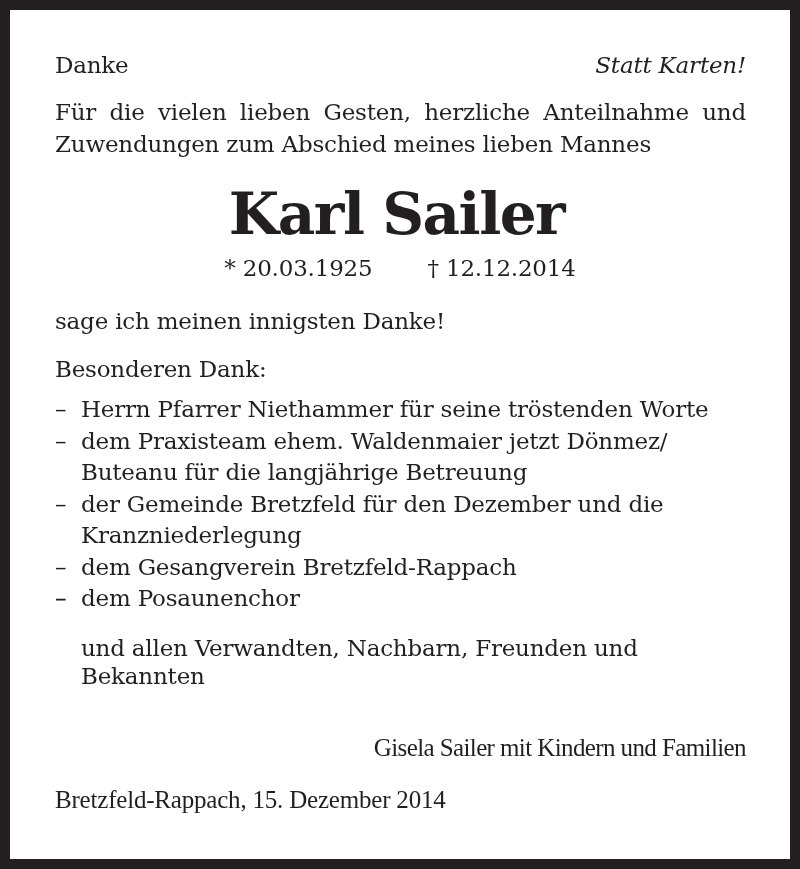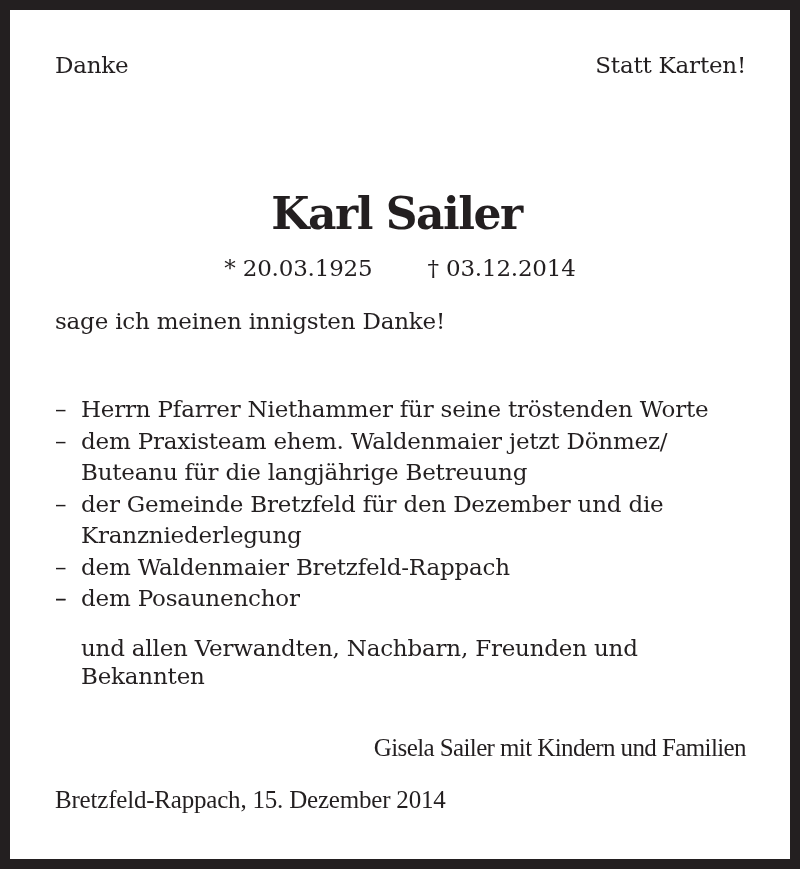--- a/index.html
+++ b/index.html
@@ -11,7 +11,7 @@
   }
   .t { position: absolute; font-size: 23px; line-height: 31px; white-space: nowrap; letter-spacing: -0.2px; }
   .danke { left: 45px; top: 40px; }
-  .statt { right: 44px; top: 40px; }
+  .statt { right: 44px; top: 40px; font-style: italic; }
   .intro { left: 45px; top: 86px; width: 691px; white-space: normal; text-align: justify; text-align-last: left; line-height: 32px; }
   .name { left: 0; right: 7px; top: 172px; text-align: center; font-size: 44px; line-height: 64px; font-weight: bold; letter-spacing: -1.5px; }
   .dates { left: 0; right: 0; top: 243px; text-align: center; font-size: 23px; }

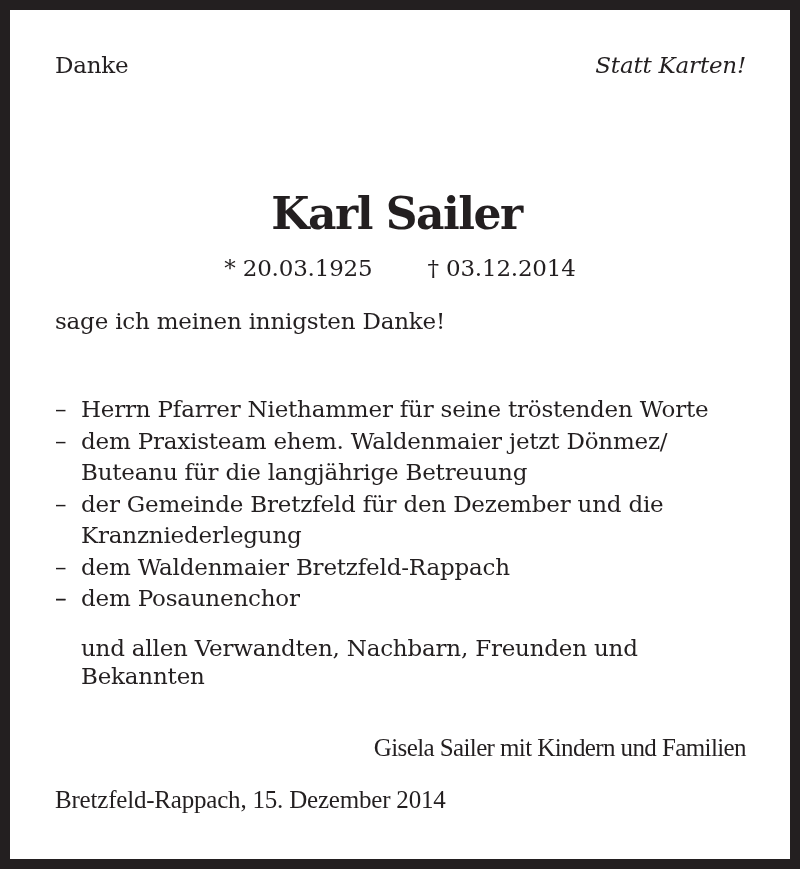--- a/index.html
+++ b/index.html
@@ -31,6 +31,7 @@
 <div class="card">
   <div class="t danke">Danke</div>
   <div class="t statt">Statt Karten!</div>
+  <div class="t intro">Für die vielen lieben Gesten, herzliche Anteilnahme und Zuwendungen zum Abschied meines lieben Mannes</div>
   <div class="t name">Karl Sailer</div>
   <div class="t dates">
     <span>* 20.03.1925</span>

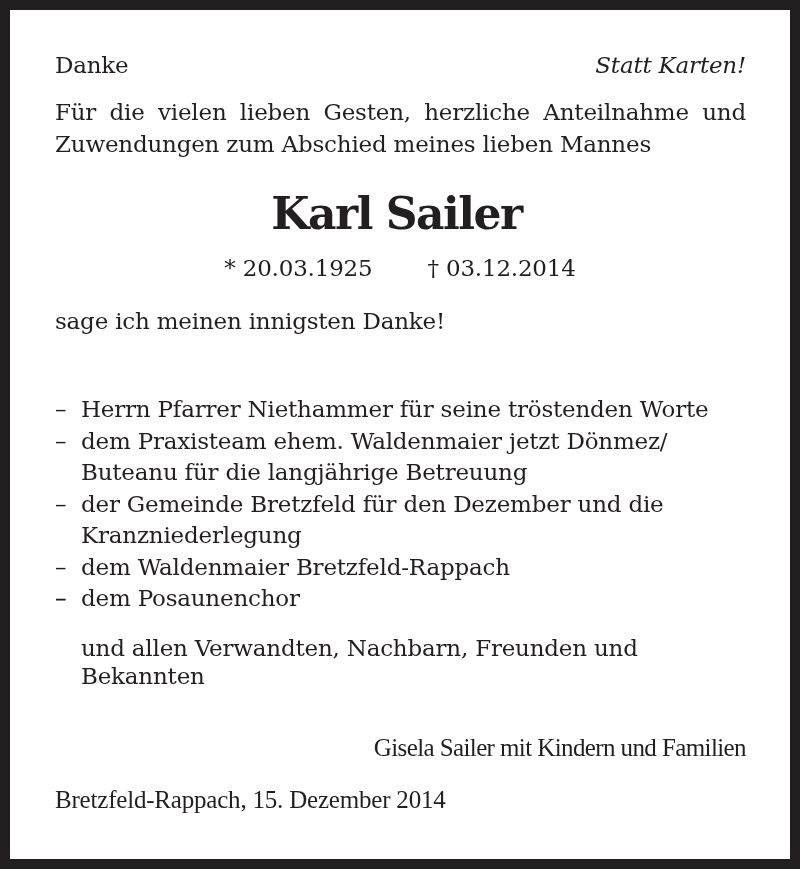--- a/index.html
+++ b/index.html
@@ -13,7 +13,7 @@
   .danke { left: 45px; top: 40px; }
   .statt { right: 44px; top: 40px; font-style: italic; }
   .intro { left: 45px; top: 86px; width: 691px; white-space: normal; text-align: justify; text-align-last: left; line-height: 32px; }
-  .name { left: 0; right: 7px; top: 172px; text-align: center; font-size: 44px; line-height: 64px; font-weight: bold; letter-spacing: -1.5px; }
+  .name { left: 0; right: 7px; top: 172px; text-align: center; font-size: 58px; line-height: 64px; font-weight: bold; letter-spacing: -1.5px; }
   .dates { left: 0; right: 0; top: 243px; text-align: center; font-size: 23px; }
   .dates span { margin: 0 24px; }
   .sage { left: 45px; top: 296px; }

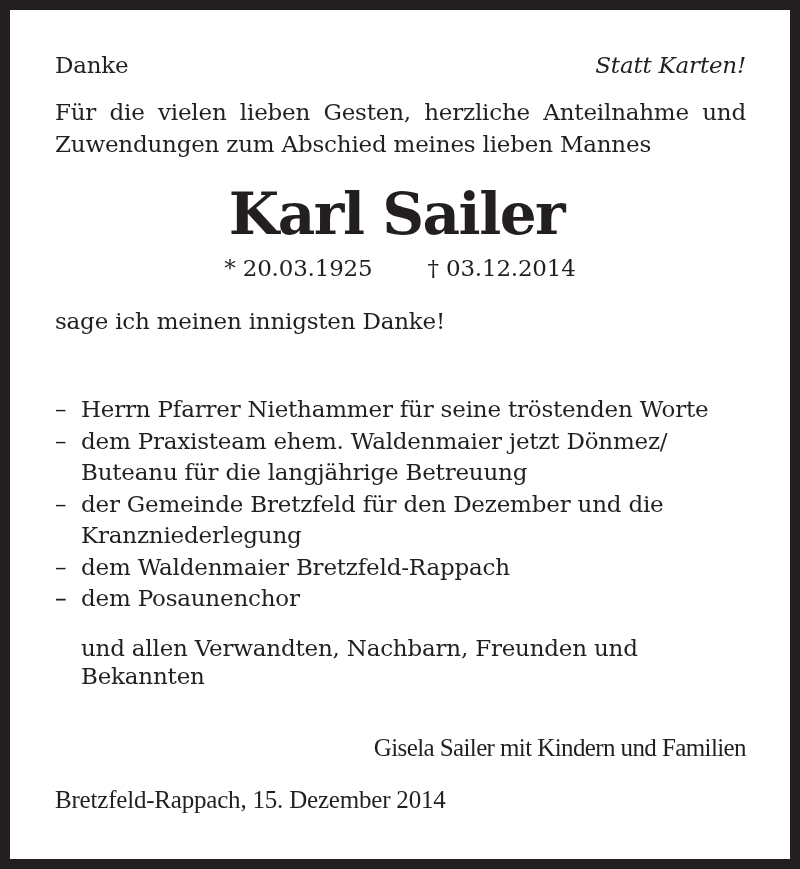--- a/index.html
+++ b/index.html
@@ -35,7 +35,7 @@
   <div class="t name">Karl Sailer</div>
   <div class="t dates">
     <span>* 20.03.1925</span>
-    <span>† 03.12.2014</span>
+    <span>† 12.12.2014</span>
   </div>
   <div class="t sage">sage ich meinen innigsten Danke!</div>
   <ul class="list">

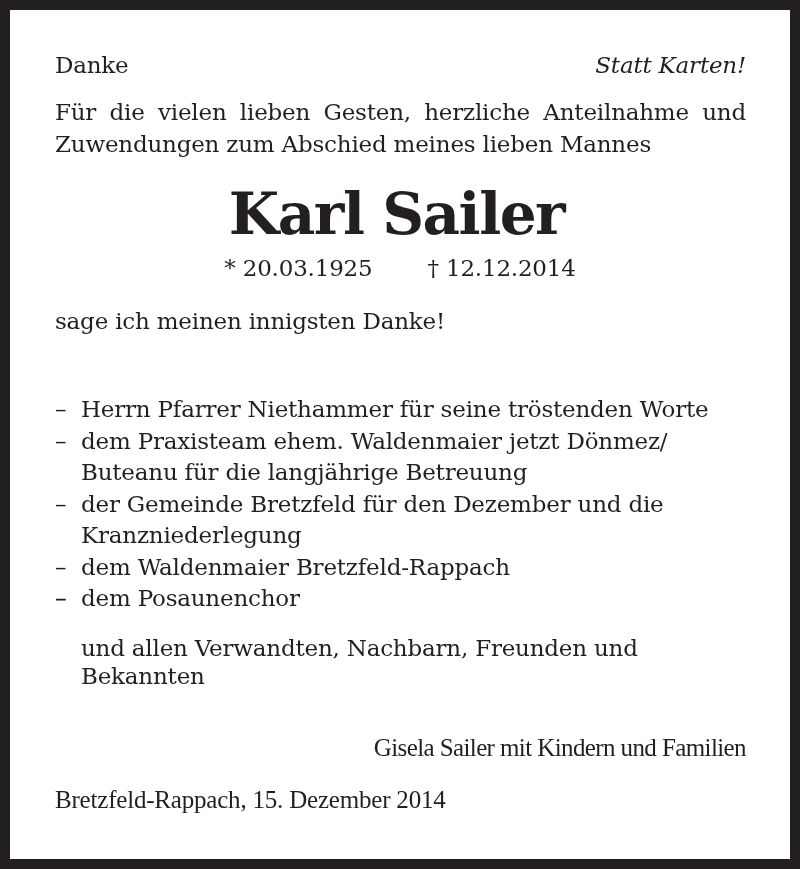--- a/index.html
+++ b/index.html
@@ -38,6 +38,7 @@
     <span>† 12.12.2014</span>
   </div>
   <div class="t sage">sage ich meinen innigsten Danke!</div>
+  <div class="t besonders">Besonderen Dank:</div>
   <ul class="list">
     <li><span class="dash">–</span><span>Herrn Pfarrer Niethammer für seine tröstenden Worte</span></li>
     <li style="width:640px"><span class="dash">–</span><span style="white-space:normal">dem Praxisteam ehem. Waldenmaier jetzt Dönmez/ Buteanu für die langjährige Betreuung</span></li>

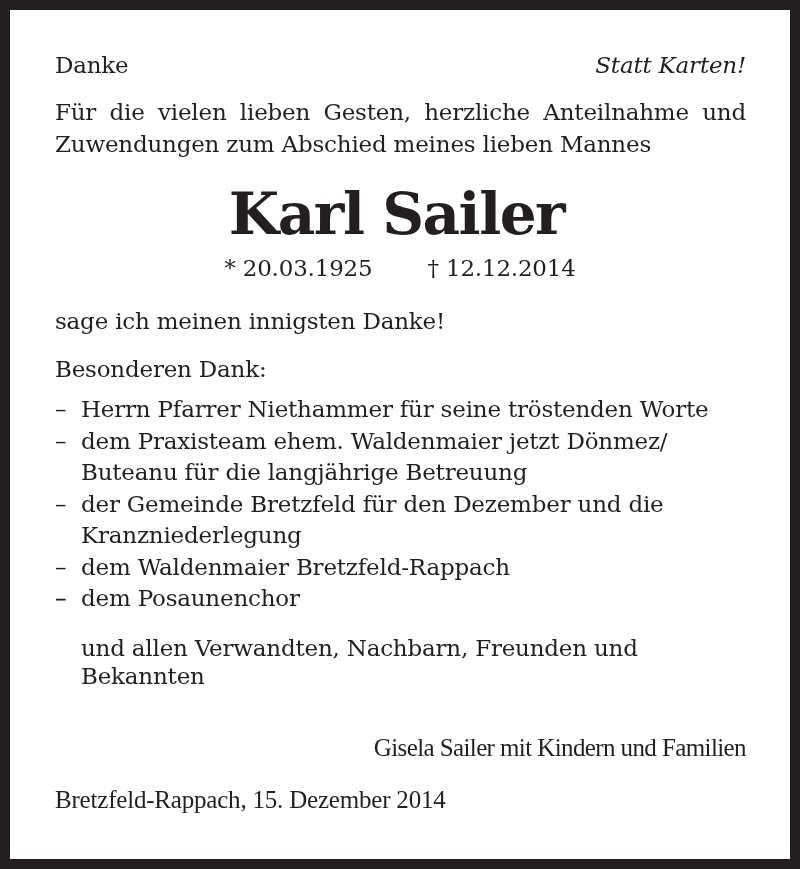--- a/index.html
+++ b/index.html
@@ -43,7 +43,7 @@
     <li><span class="dash">–</span><span>Herrn Pfarrer Niethammer für seine tröstenden Worte</span></li>
     <li style="width:640px"><span class="dash">–</span><span style="white-space:normal">dem Praxisteam ehem. Waldenmaier jetzt Dönmez/ Buteanu für die langjährige Betreuung</span></li>
     <li style="width:600px"><span class="dash">–</span><span style="white-space:normal">der Gemeinde Bretzfeld für den Dezember und die Kranzniederlegung</span></li>
-    <li><span class="dash">–</span><span>dem Waldenmaier Bretzfeld-Rappach</span></li>
+    <li><span class="dash">–</span><span>dem Gesangverein Bretzfeld-Rappach</span></li>
     <li><span class="dash">–</span></li>
     <li><span class="dash">–</span><span>dem Posaunenchor</span></li>
   </ul>

